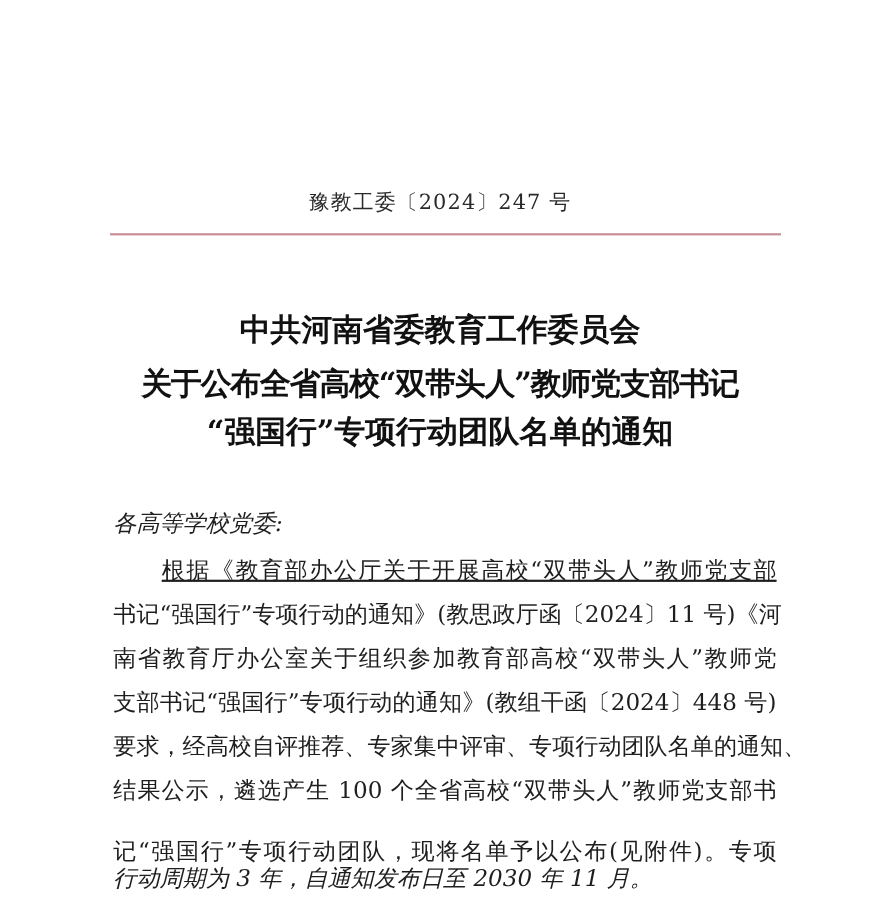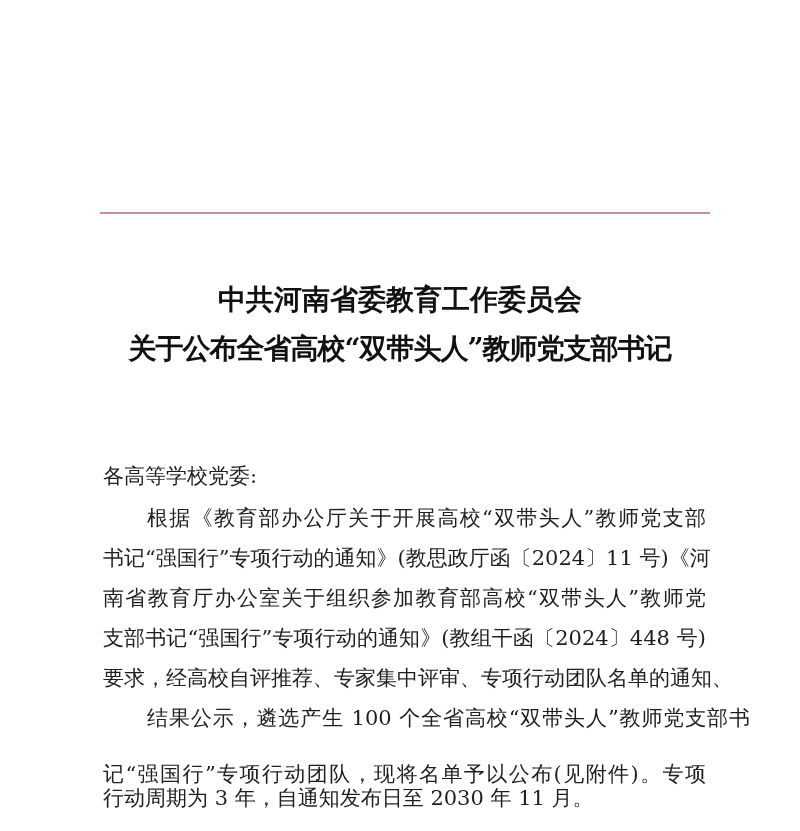--- a/index.html
+++ b/index.html
@@ -111,6 +111,7 @@
 <div class="page">
 
 
+  <div class="doc-number">豫教工委〔2024〕247 号</div>
 
   <div class="red-rule"></div>
 

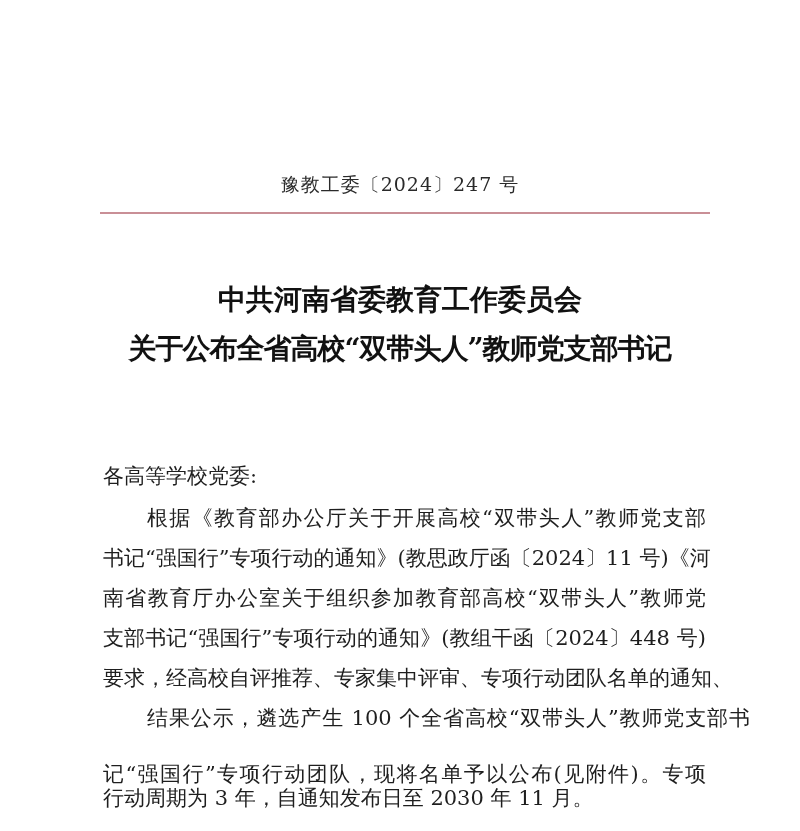--- a/index.html
+++ b/index.html
@@ -117,6 +117,7 @@
 
   <div class="title title-2">关于公布全省高校“双带头人”教师党支部书记</div>
   <div class="title title-1">中共河南省委教育工作委员会</div>
+  <div class="title title-3">“强国行”专项行动团队名单的通知</div>
 
   <div class="body-text">
     <div class="body-line noj salutation">各高等学校党委:</div>

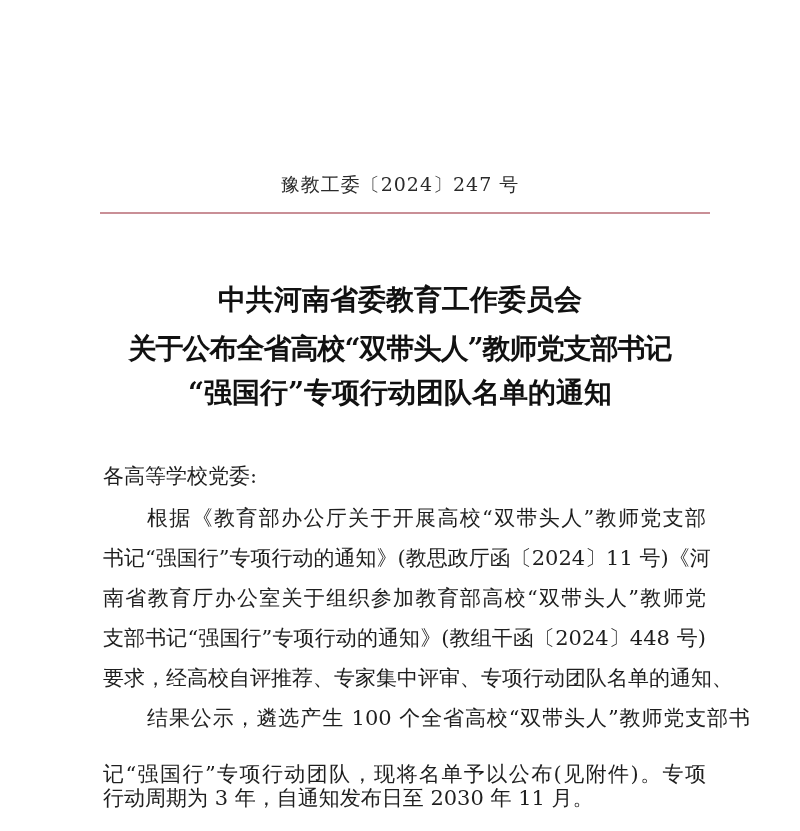--- a/index.html
+++ b/index.html
@@ -94,6 +94,7 @@
     .body-line.noj {
       text-align: left;
       text-align-last: left;
+      font-style: italic;
     }
     .salutation { top: 456px; }
     .l1 { top: 498px; padding-left: 44px; width: 559px; }

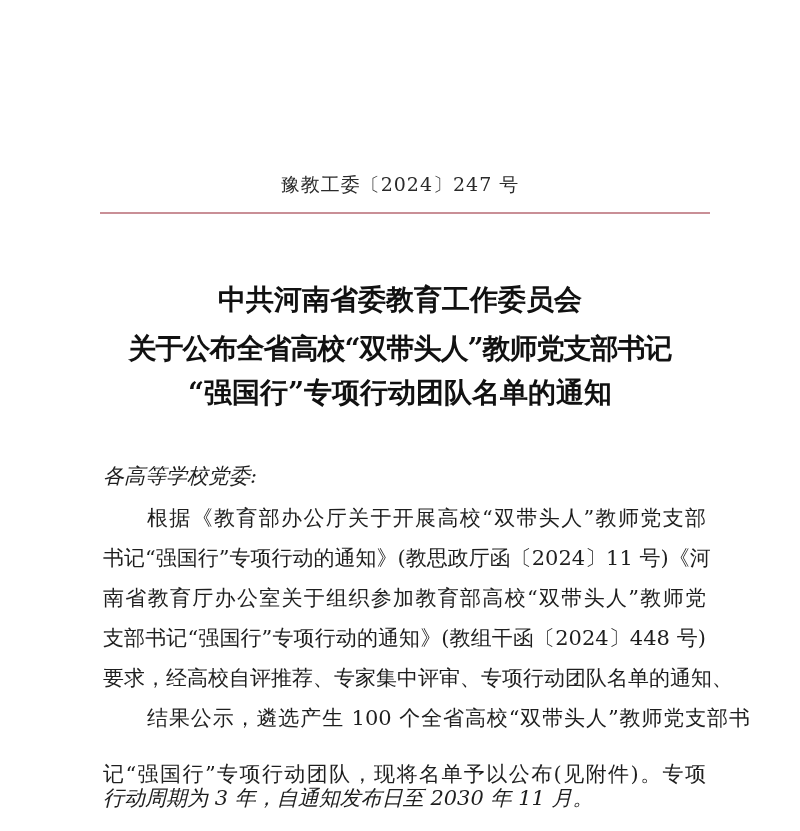--- a/index.html
+++ b/index.html
@@ -97,7 +97,7 @@
       font-style: italic;
     }
     .salutation { top: 456px; }
-    .l1 { top: 498px; padding-left: 44px; width: 559px; }
+    .l1 { top: 498px; padding-left: 44px; width: 559px; text-decoration: underline; }
     .l2 { top: 538px; }
     .l3 { top: 578px; }
     .l4 { top: 618px; }

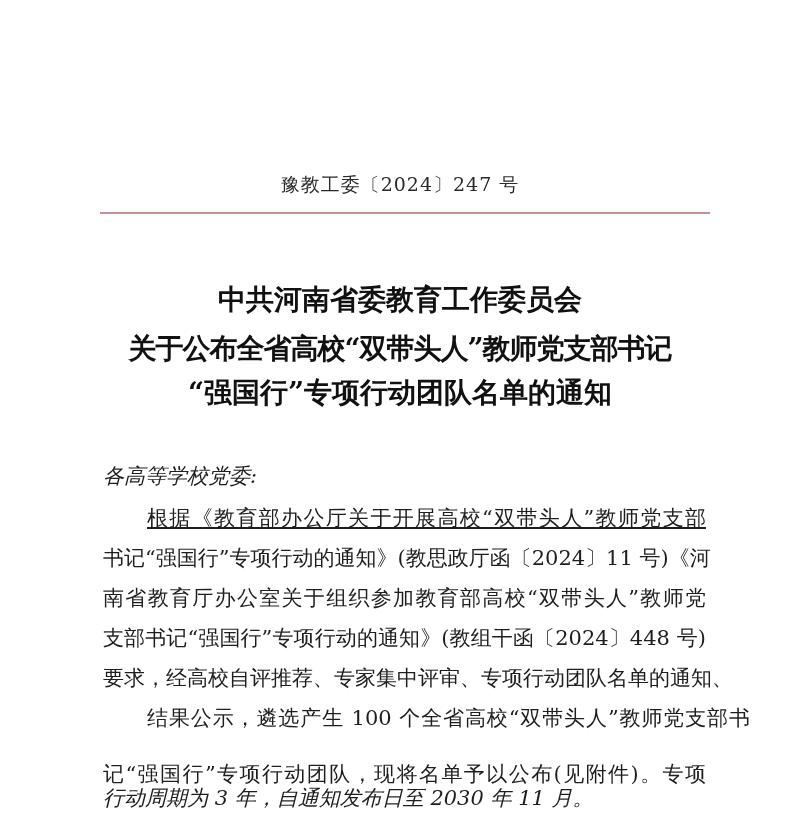--- a/index.html
+++ b/index.html
@@ -102,7 +102,7 @@
     .l3 { top: 578px; }
     .l4 { top: 618px; }
     .l5 { top: 658px; }
-    .l6 { top: 698px; margin-left: 44px; }
+    .l6 { top: 698px; }
     .l7 { top: 738px; margin-top: 16px; }
     .l8 { top: 778px; }
   </style>

